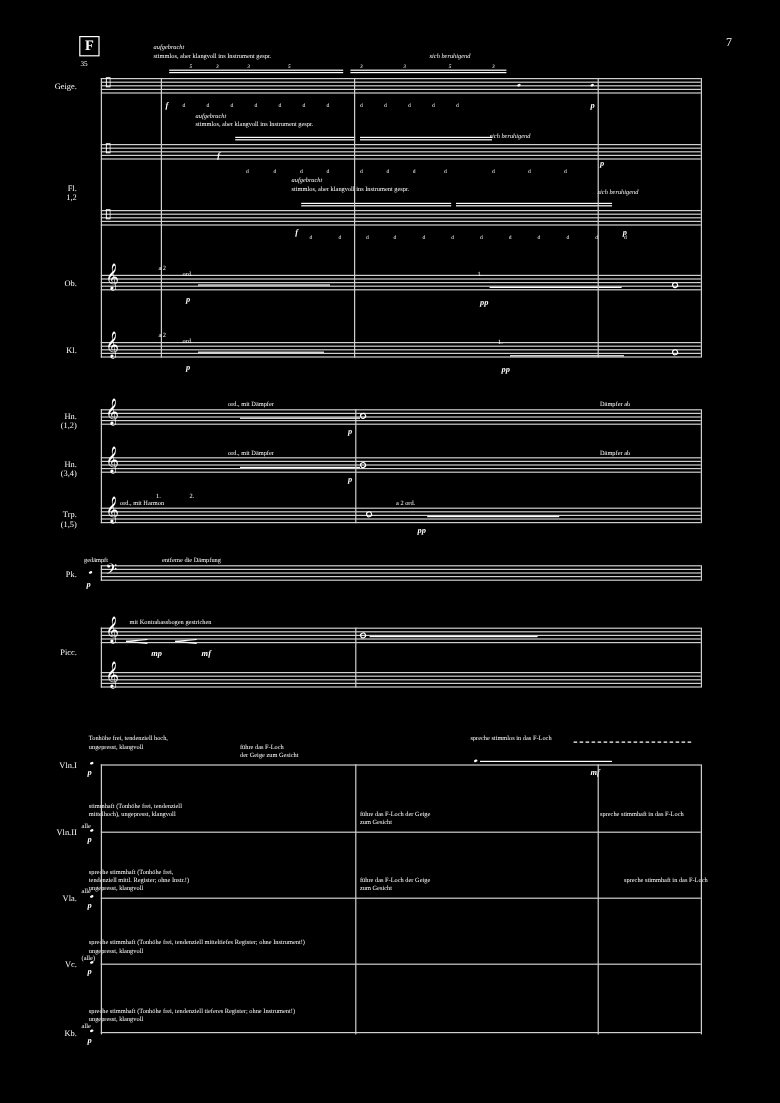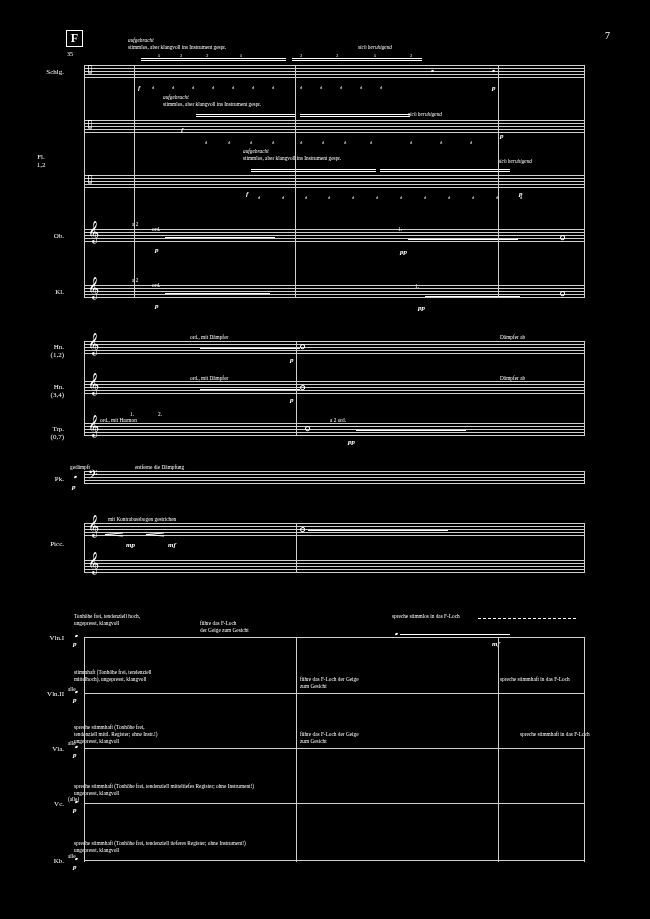--- a/index.html
+++ b/index.html
@@ -178,7 +178,7 @@
   <div class="page-number">7</div>
   <div class="bar-number">35</div>
 
-  <div class="instr" style="left:18px; top:68px;">Schlg.</div>
+  <div class="instr" style="left:18px; top:68px;">Geige.</div>
   <div class="staff" style="left:84px; top:65px;">
     <div class="ln"></div>
       <div class="ln"></div>

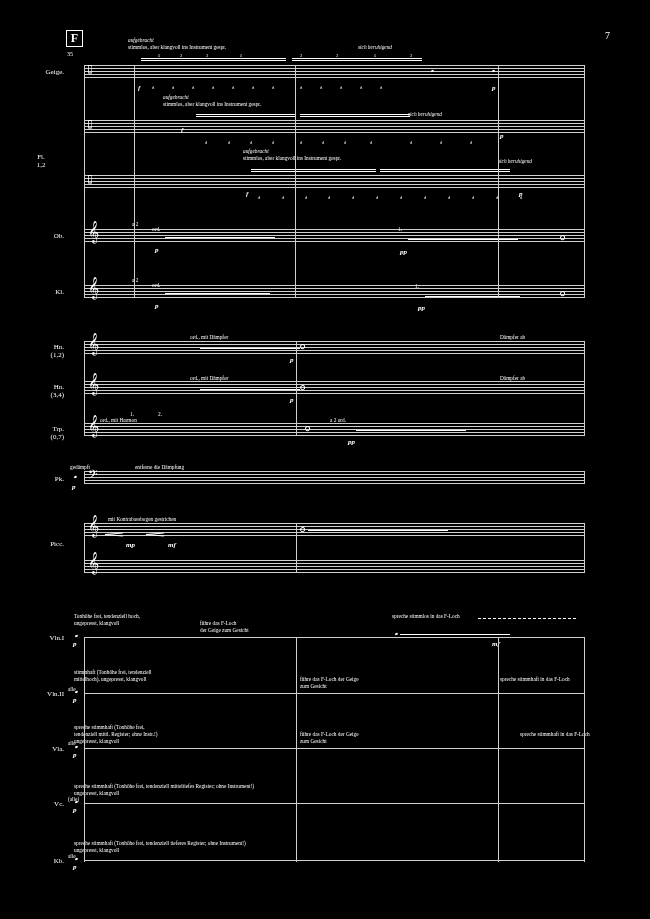--- a/index.html
+++ b/index.html
@@ -200,7 +200,7 @@
   <div class="note" style="left:431px; top:70px;"></div>
   <div class="note" style="left:492px; top:70px;"></div>
 
-  <div class="instr" style="left:18px; top:153px; white-space:pre;text-align:center;"><span>Fl.
+  <div class="instr" style="left:18px; top:153px; white-space:pre;"><span>Fl.
 1,2</span></div>
 
   <div class="staff" style="left:84px; top:120px;">

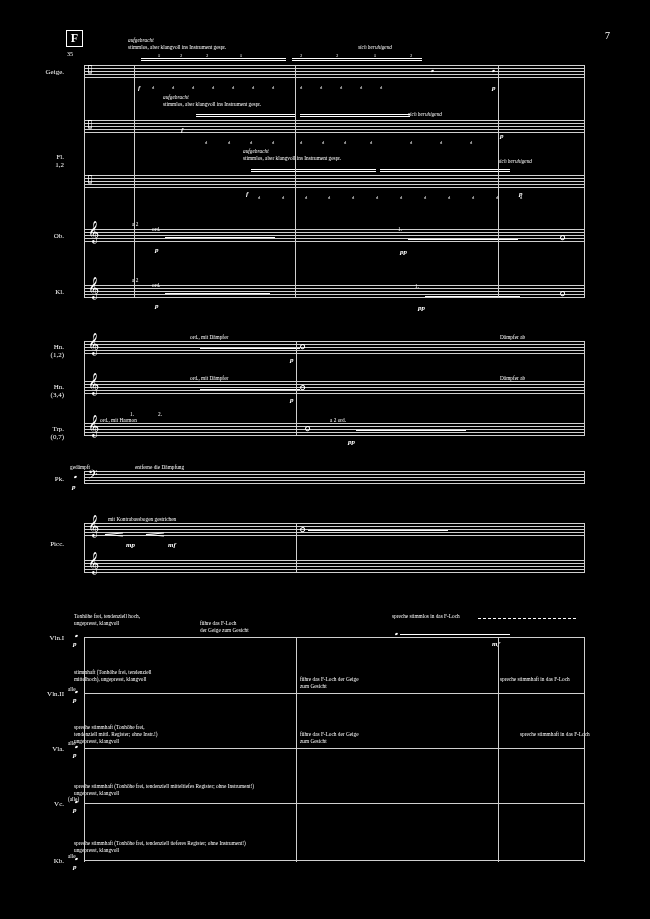--- a/index.html
+++ b/index.html
@@ -314,7 +314,7 @@
   <div class="note open" style="left:300px; top:385px;"></div>
 
   <div class="instr" style="left:18px; top:425px; white-space:pre;"><span>Trp.
-(0,7)</span></div>
+(1,5)</span></div>
   <div class="staff" style="left:84px; top:423px;">
     <div class="ln"></div>
       <div class="ln"></div>

